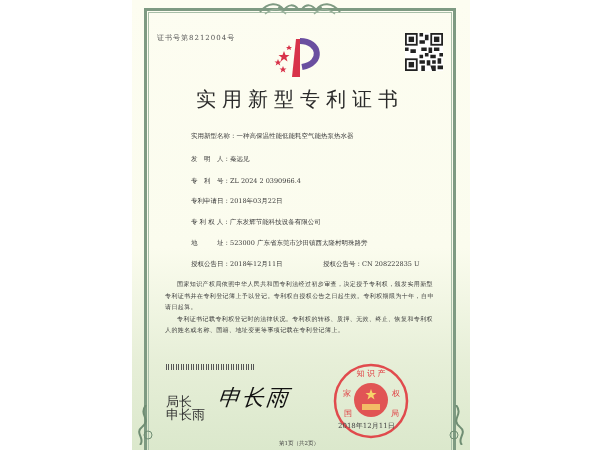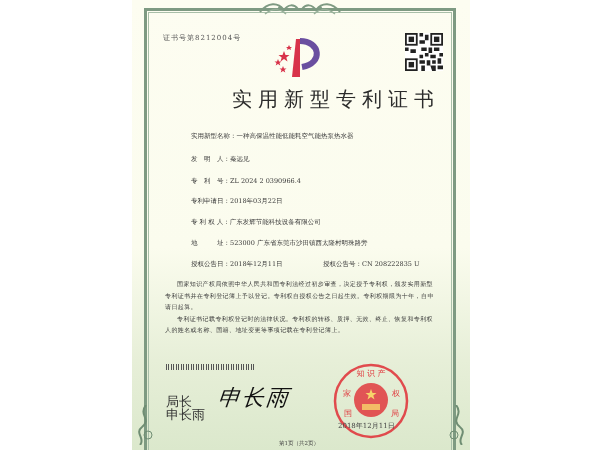--- a/index.html
+++ b/index.html
@@ -15,7 +15,7 @@
           box-sizing: border-box; }
   .top-ornament { position: absolute; left: 250px; top: 0; width: 100px; height: 20px; }
   .corner-orn { position: absolute; width: 30px; height: 40px; }
-  .cert-no { position: absolute; left: 163px; top: 33px; font-size: 7px; color: #555; letter-spacing: 1px; }
+  .cert-no { position: absolute; left: 157px; top: 33px; font-size: 7px; color: #555; letter-spacing: 1px; }
   .logo { position: absolute; left: 272px; top: 33px; width: 56px; height: 46px; }
   .qr { position: absolute; left: 405px; top: 33px; width: 38px; height: 38px; background: #fff; }
   .title { position: absolute; left: 160px; top: 86px; width: 280px; text-align: right;

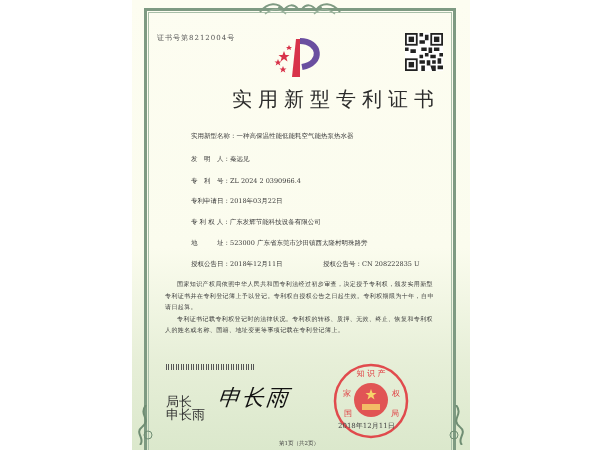--- a/index.html
+++ b/index.html
@@ -18,7 +18,7 @@
   .cert-no { position: absolute; left: 157px; top: 33px; font-size: 7px; color: #555; letter-spacing: 1px; }
   .logo { position: absolute; left: 272px; top: 33px; width: 56px; height: 46px; }
   .qr { position: absolute; left: 405px; top: 33px; width: 38px; height: 38px; background: #fff; }
-  .title { position: absolute; left: 160px; top: 86px; width: 280px; text-align: right;
+  .title { position: absolute; left: 160px; top: 86px; width: 280px; text-align: center;
            font-size: 20px; color: #2b2b2b; letter-spacing: 6px; font-weight: normal; }
   .field { position: absolute; left: 165px; font-size: 6.5px; color: #3a3a3a; white-space: nowrap; }
   .field .lbl { display: inline-block; margin-left: 26px; }

